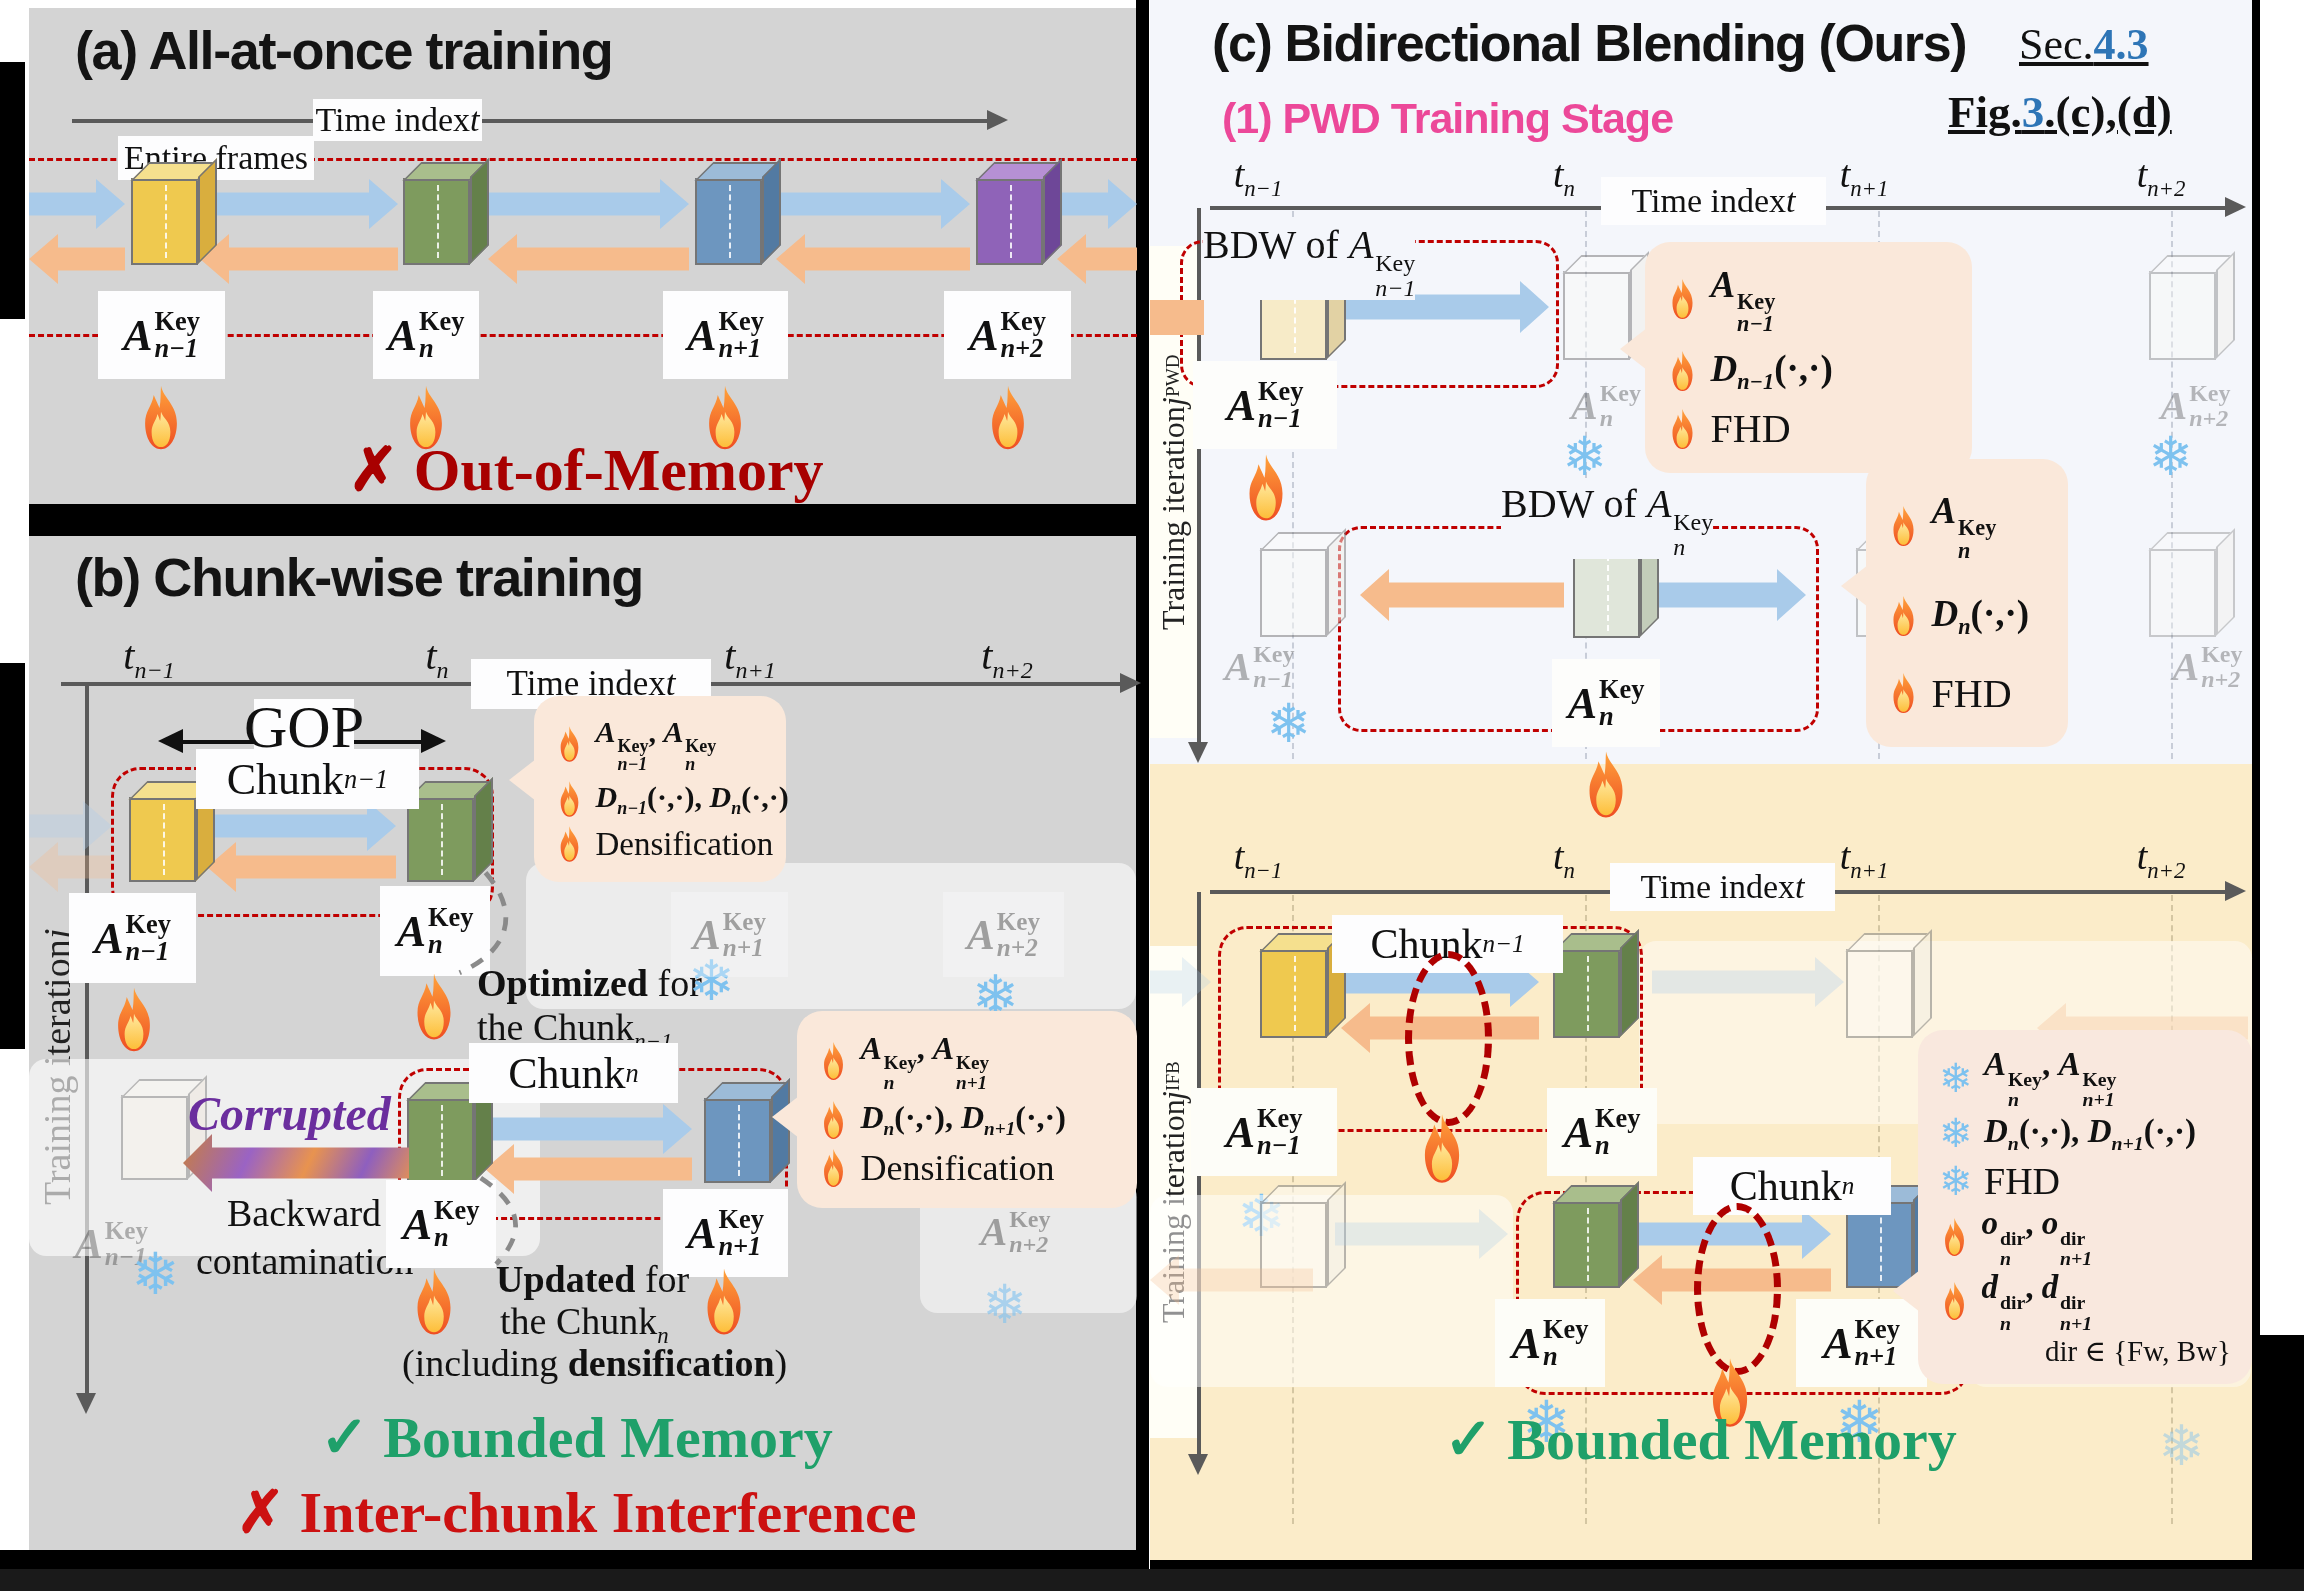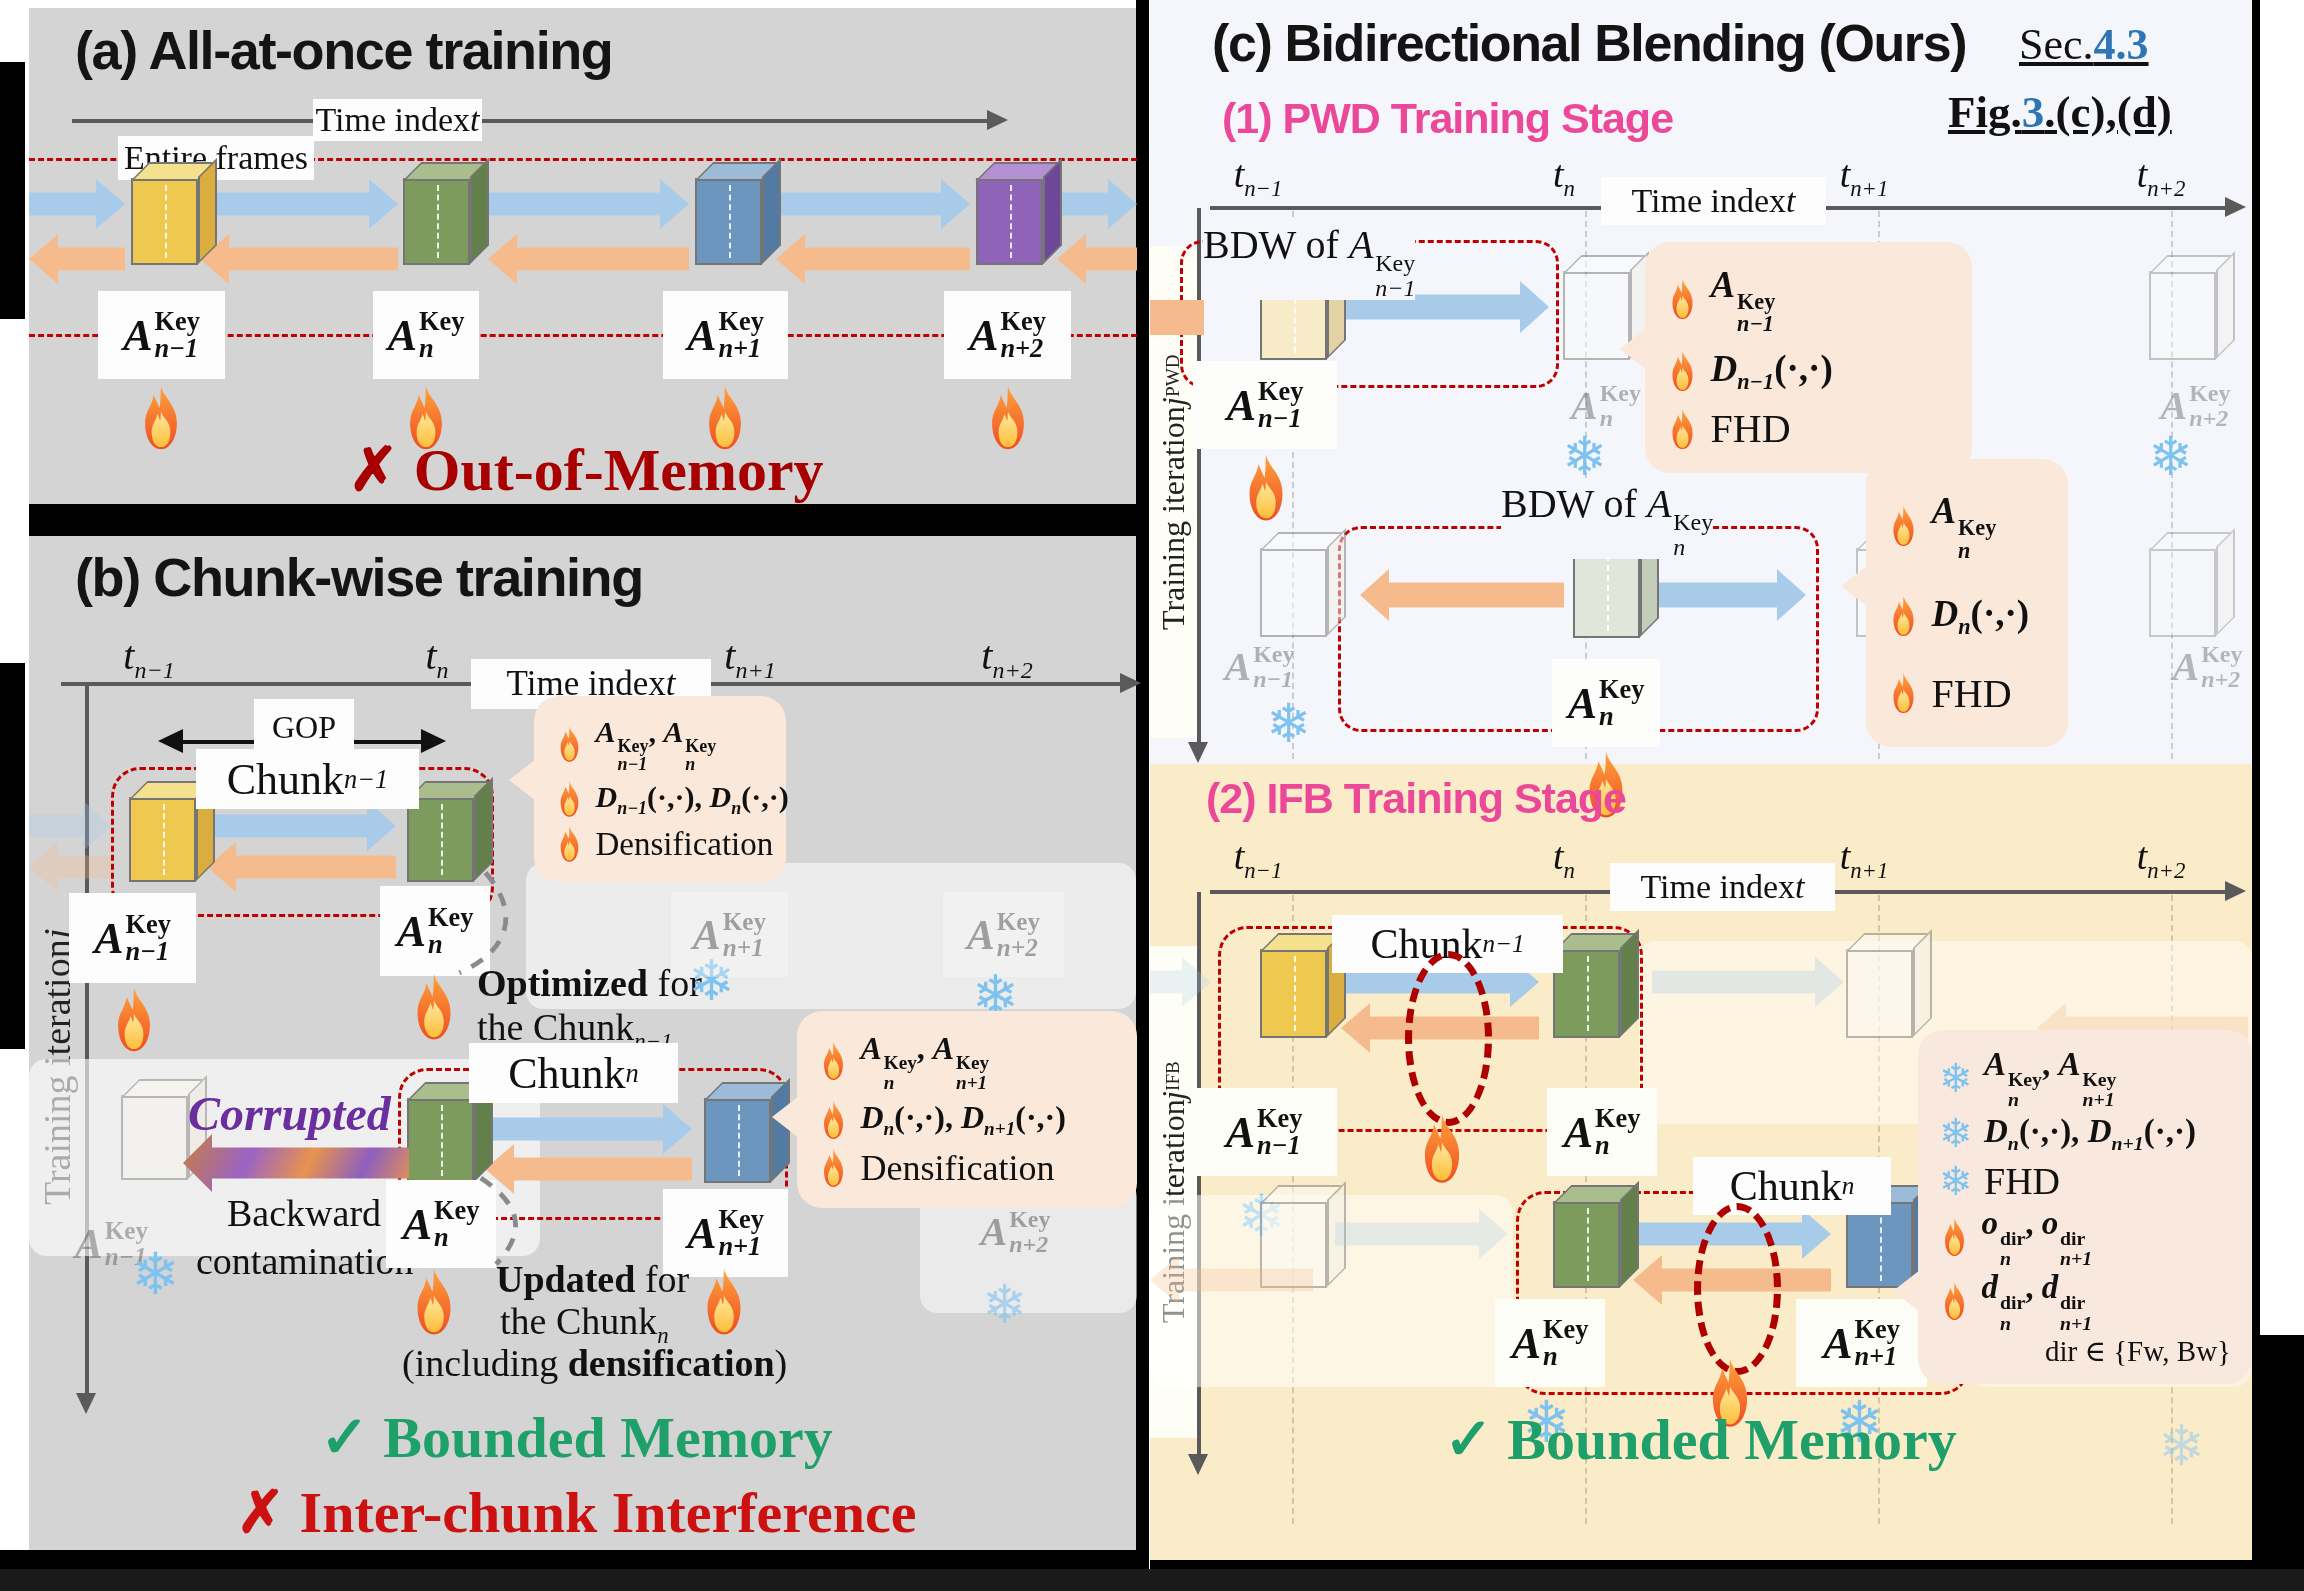--- a/index.html
+++ b/index.html
@@ -172,7 +172,7 @@
   <div class="abs" style="left:179px;top:740px;width:246px;height:3.8px;background:#111"></div>
   <div class="abs" style="left:158px;top:729px;width:0;height:0;border-top:12.5px solid transparent;border-bottom:12.5px solid transparent;border-right:25px solid #111"></div>
   <div class="abs" style="left:421px;top:729px;width:0;height:0;border-top:12.5px solid transparent;border-bottom:12.5px solid transparent;border-left:25px solid #111"></div>
-  <div class="wbox math" style="left:254px;top:699px;width:100px;height:56px;font-size:32px">GOP</div>
+  <div class="wbox math" style="left:254px;top:699px;width:100px;height:56px;font-size:60px">GOP</div>
 
   <div class="band" style="left:526px;top:863px;width:610px;height:146px"></div>
 

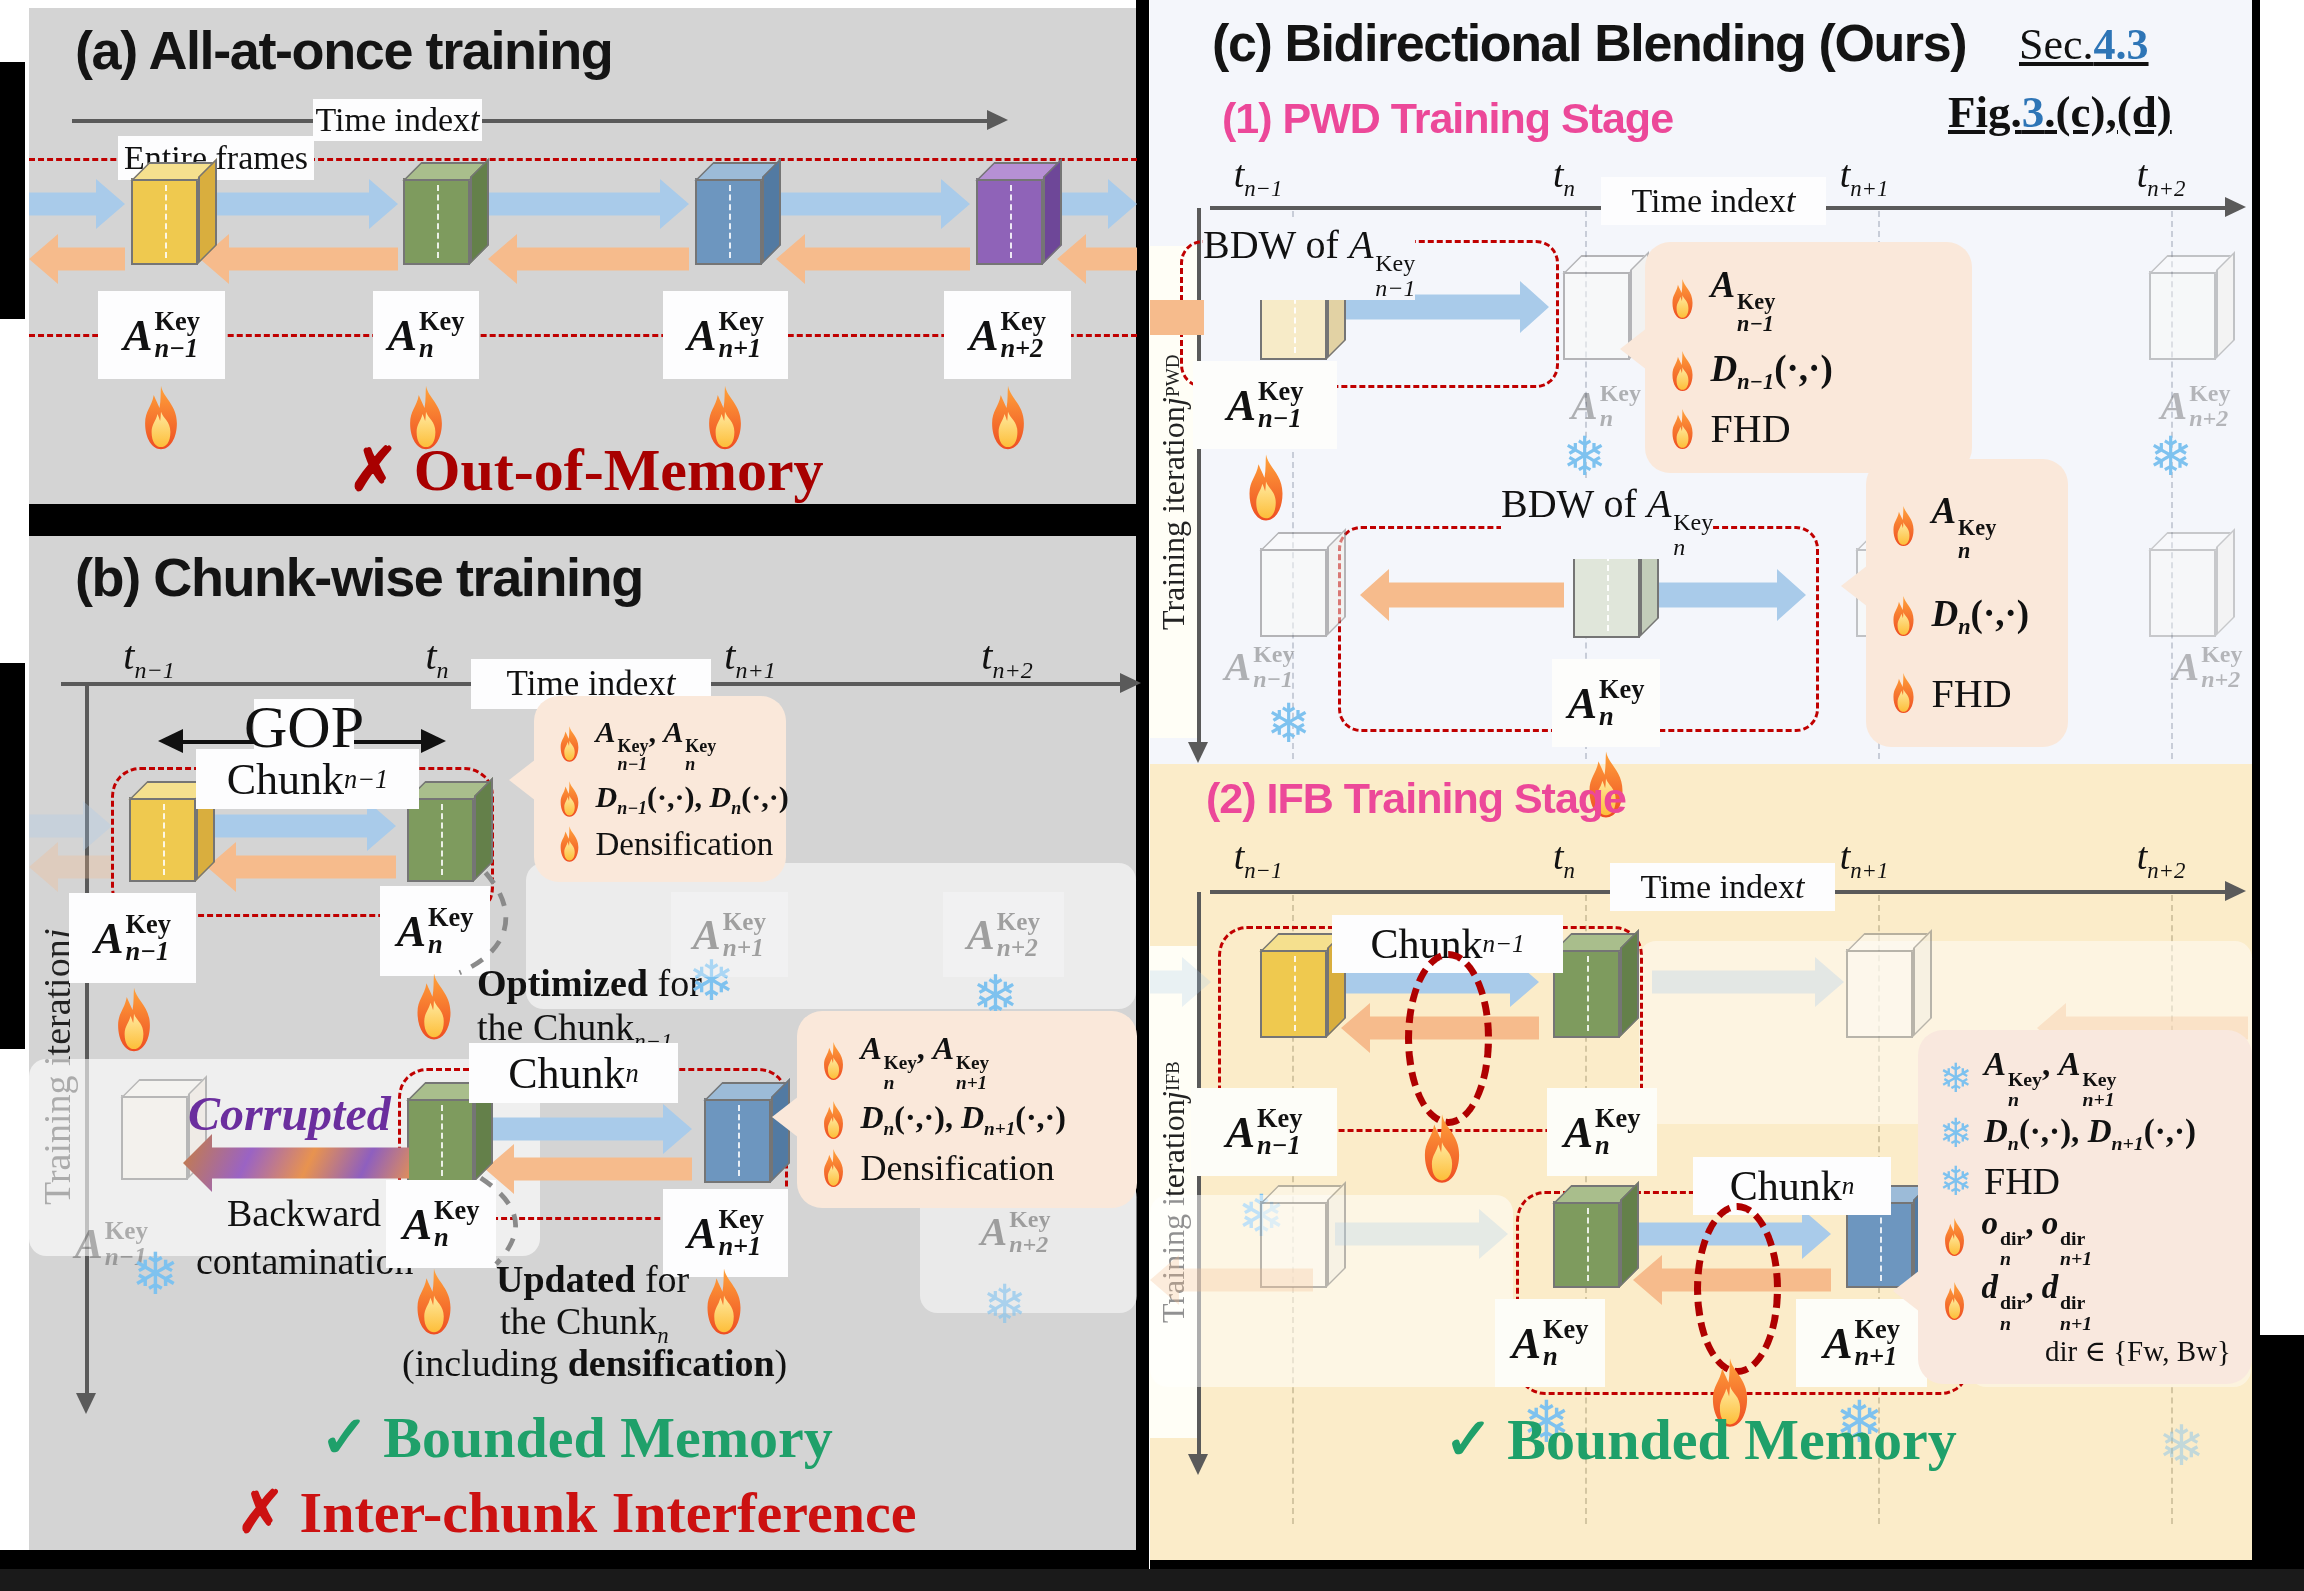--- a/index.html
+++ b/index.html
@@ -533,7 +533,6 @@
       </div>
   </div>
 
-  <div class="sub" style="left:1206px;top:774px">(2) IFB Training Stage</div>
 
   <div class="gline" style="left:1292px;top:895px;height:629px;border-color:rgba(140,130,90,.35)"></div>
   <div class="gline" style="left:1585px;top:895px;height:629px;border-color:rgba(140,130,90,.35)"></div>

